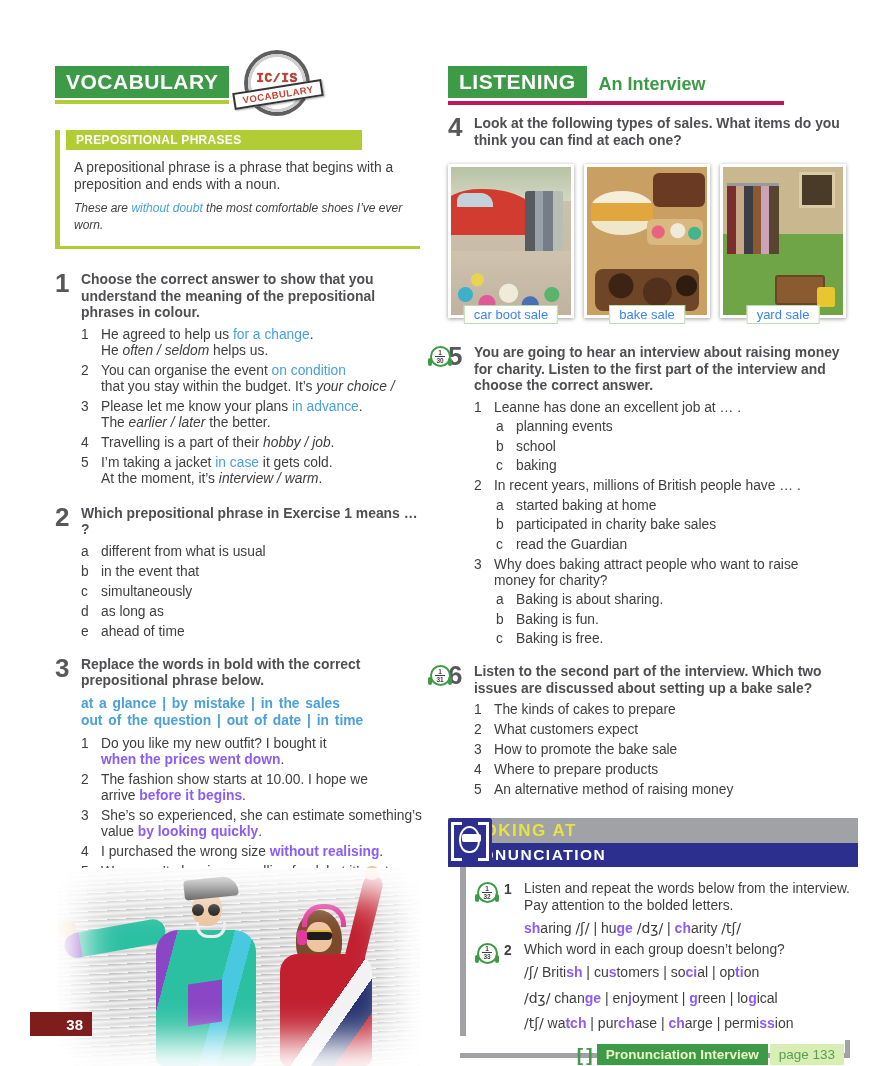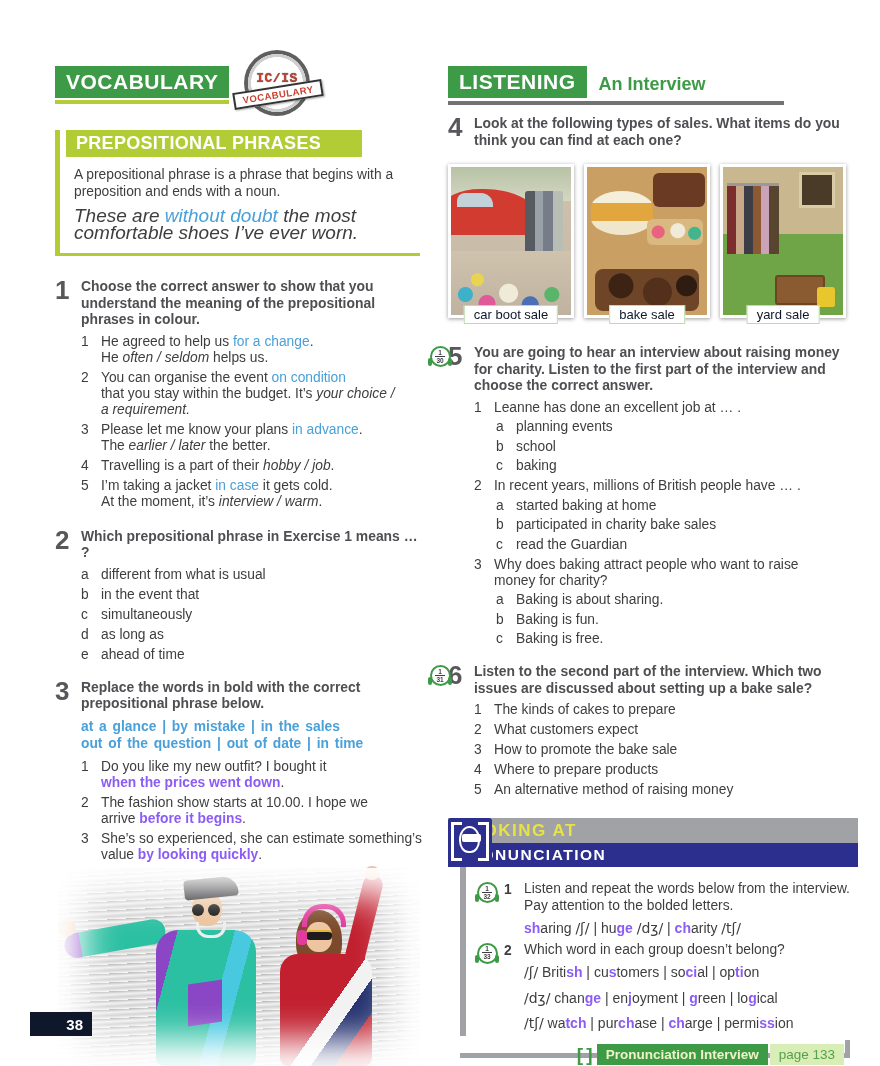--- a/index.html
+++ b/index.html
@@ -14,7 +14,7 @@
   .sec-wrap{display:inline-block;border-bottom:4px solid #b2cc35;padding-bottom:2px;}
   .sec-box{background:#3d9b47;color:#fff;font-weight:bold;font-size:21px;letter-spacing:.5px;padding:4px 11px;display:inline-block;}
   .voc-head{position:relative;height:56px;margin-top:4px;}
-  .lis-head{display:flex;align-items:flex-end;gap:12px;border-bottom:4px solid #737373;padding-bottom:3px;width:336px;margin-top:4px;}
+  .lis-head{display:flex;align-items:flex-end;gap:12px;border-bottom:4px solid #be185d;padding-bottom:3px;width:336px;margin-top:4px;}
   .lis-sub{color:#3d9b47;font-weight:bold;font-size:18px;margin-bottom:3px;}
 
   

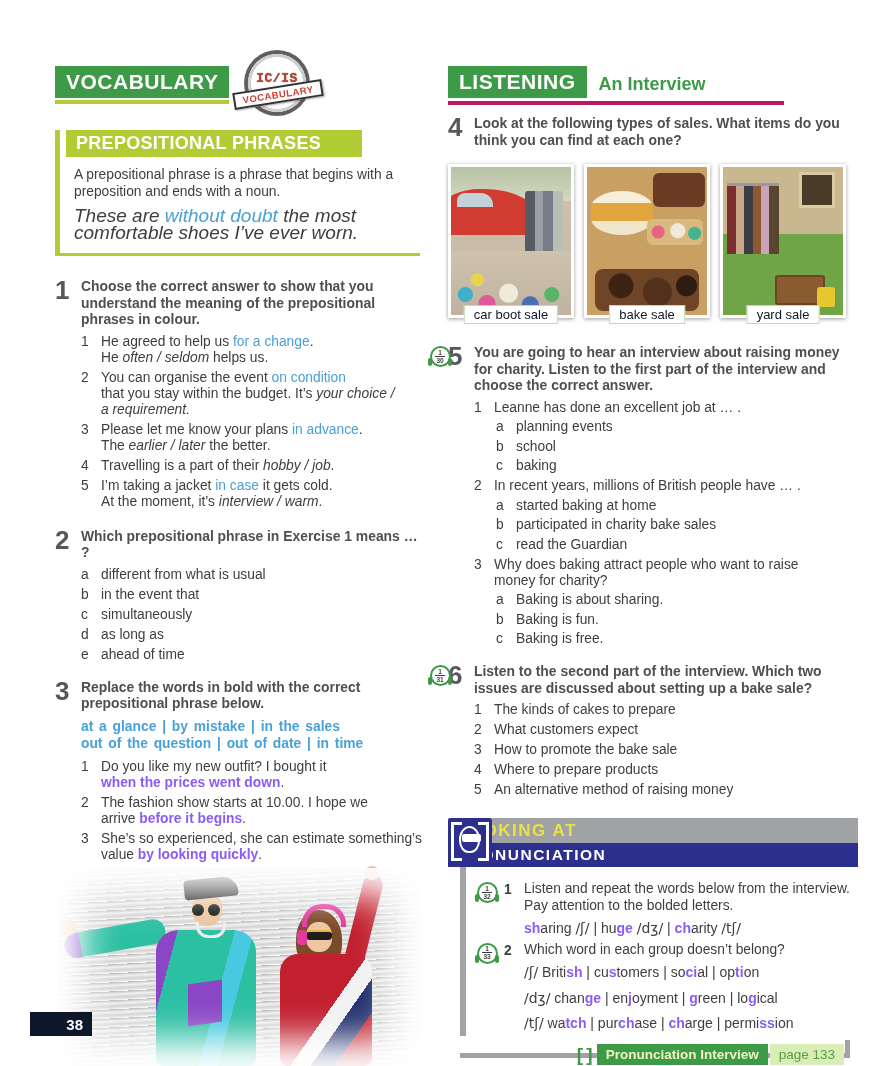--- a/index.html
+++ b/index.html
@@ -28,7 +28,7 @@
 
   
   .prep-box{margin-top:8px;border-left:5px solid #b2cc35;border-bottom:3px solid #b2cc35;padding:0 0 12px 0;width:365px;box-sizing:border-box;}
-  .prep-title{background:#b2cc35;color:#fff;font-weight:bold;font-size:18px;letter-spacing:.3px;padding:3px 10px;margin-left:6px;width:296px;box-sizing:border-box;}
+  .prep-title{background:#b2cc35;color:#fff;font-weight:bold;font-size:12px;letter-spacing:.3px;padding:3px 10px;margin-left:6px;width:296px;box-sizing:border-box;}
   .prep-def{margin:9px 0 0 14px;font-size:13.8px;line-height:17px;width:336px;}
   .prep-ex{margin:7px 0 0 14px;font-size:19px;line-height:17px;width:336px;}
 

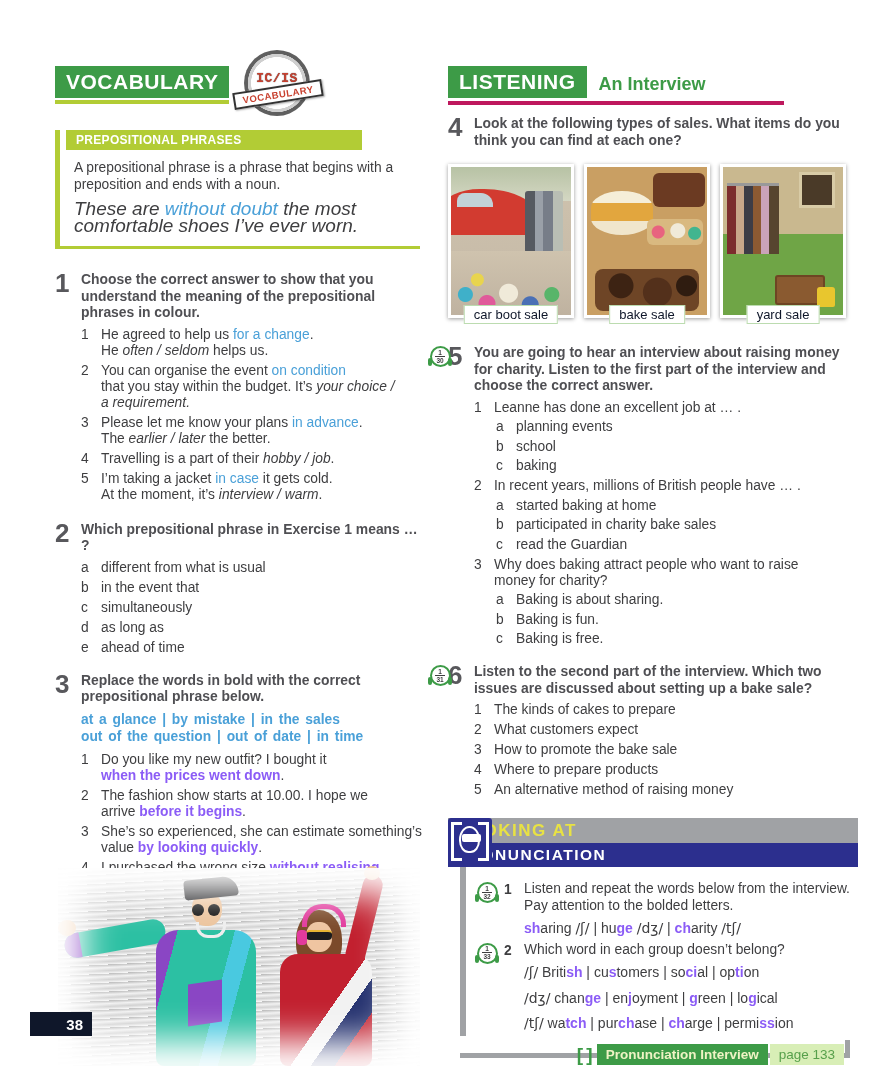--- a/index.html
+++ b/index.html
@@ -30,7 +30,7 @@
   .prep-box{margin-top:8px;border-left:5px solid #b2cc35;border-bottom:3px solid #b2cc35;padding:0 0 12px 0;width:365px;box-sizing:border-box;}
   .prep-title{background:#b2cc35;color:#fff;font-weight:bold;font-size:12px;letter-spacing:.3px;padding:3px 10px;margin-left:6px;width:296px;box-sizing:border-box;}
   .prep-def{margin:9px 0 0 14px;font-size:13.8px;line-height:17px;width:336px;}
-  .prep-ex{margin:7px 0 0 14px;font-size:19px;line-height:17px;width:336px;}
+  .prep-ex{margin:7px 0 0 14px;font-size:12px;line-height:17px;width:336px;}
 
   
   .ex{display:flex;position:relative;}

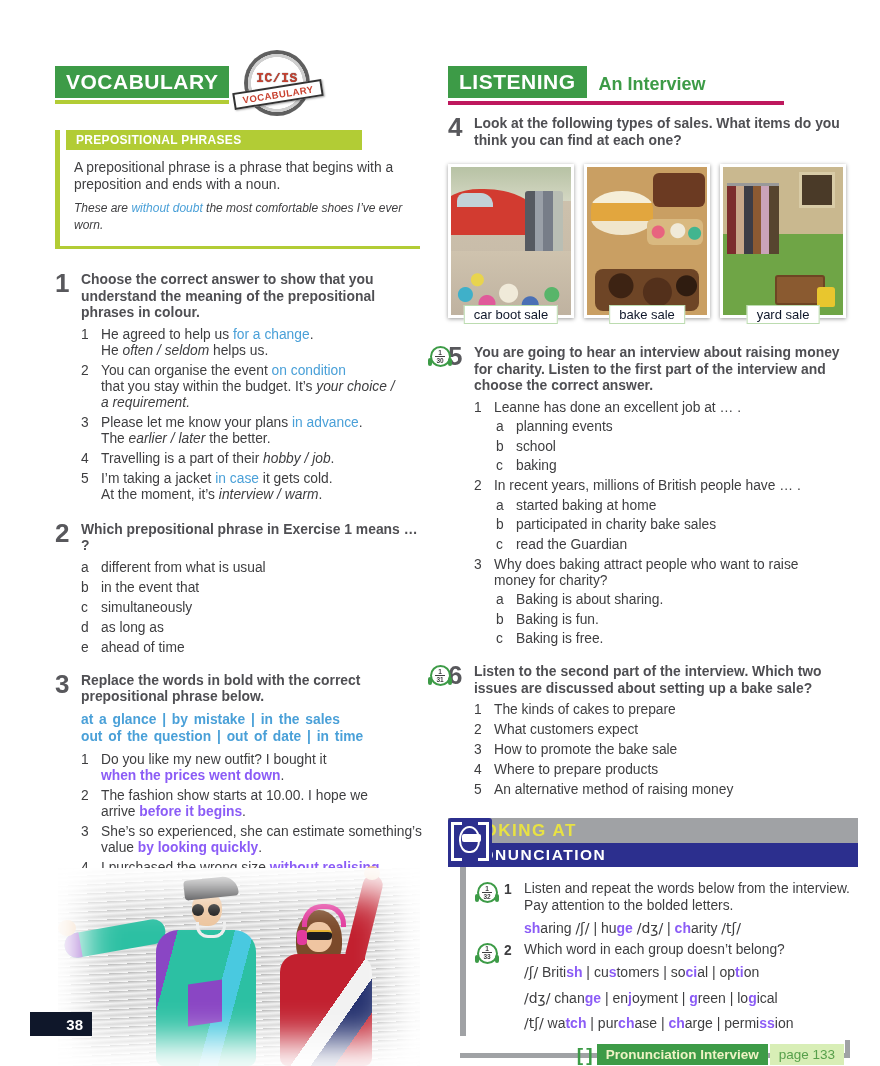--- a/index.html
+++ b/index.html
@@ -64,7 +64,7 @@
   .photo{position:relative;width:120px;height:148px;border:3px solid #fff;box-shadow:0 1px 4px rgba(0,0,0,.4);overflow:visible;}
   .photo .scene{position:absolute;inset:0;overflow:hidden;}
   .photo .dec{position:absolute;}
-  .cap{position:absolute;left:50%;transform:translateX(-50%);bottom:-9px;background:#fff;border:1px solid #bcdcb0;color:#0f172a;
+  .cap{position:absolute;left:50%;transform:translateX(-50%);bottom:-9px;background:#fff;border:1px solid #bcdcb0;color:#3b82f6;
     font-size:13px;line-height:17px;padding:0 9px;white-space:nowrap;z-index:2;}
   .p1 .scene{background:linear-gradient(#cfc3ae,#c4b8a6);}
   .p1-top{inset:0 0 auto 0;height:34px;background:linear-gradient(#b7c2a4,#d4d7c3);}

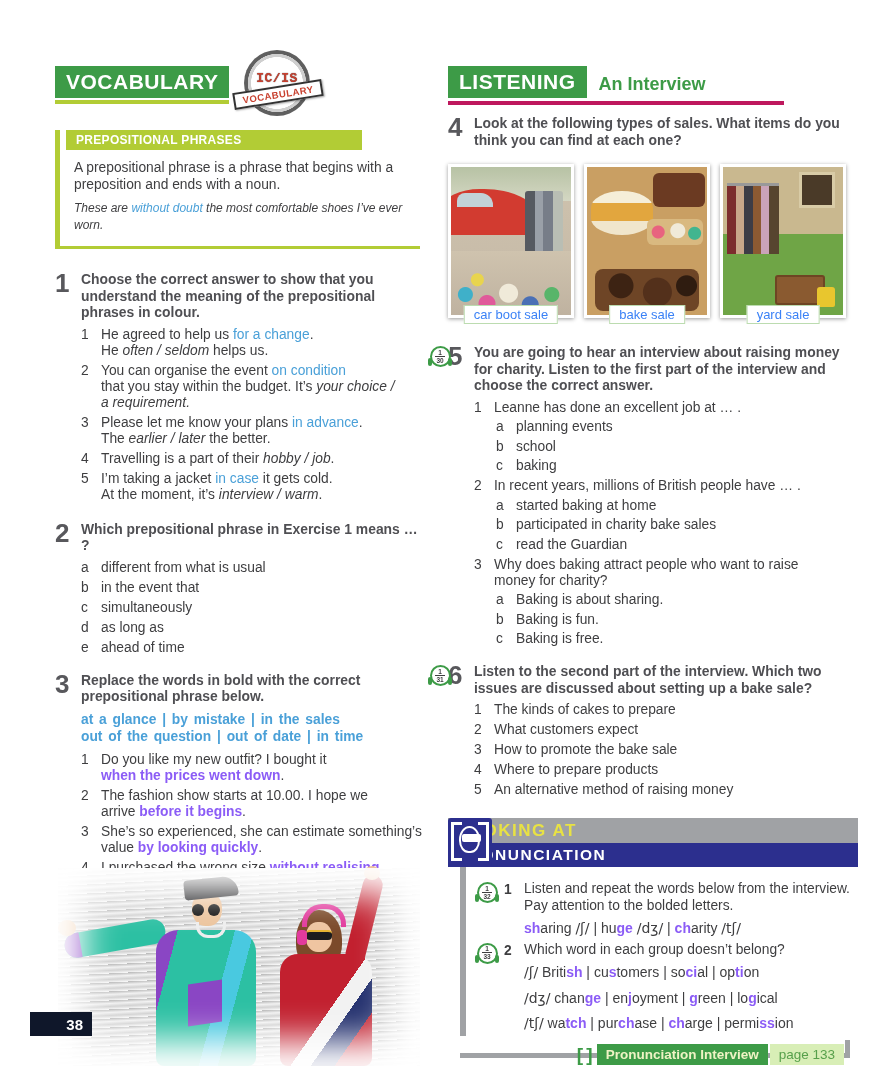--- a/index.html
+++ b/index.html
@@ -196,7 +196,6 @@
               <div class="q-b">
                 <div class="q-l"><span>You can organise the event </span><span class="blue">on condition</span></div>
                 <div class="q-l"><span>that you stay within the budget. It’s </span><span class="it">your choice /</span></div>
-                <div class="q-l"><span class="it">a requirement.</span></div>
               </div>
             </div>
             <div class="q-item">

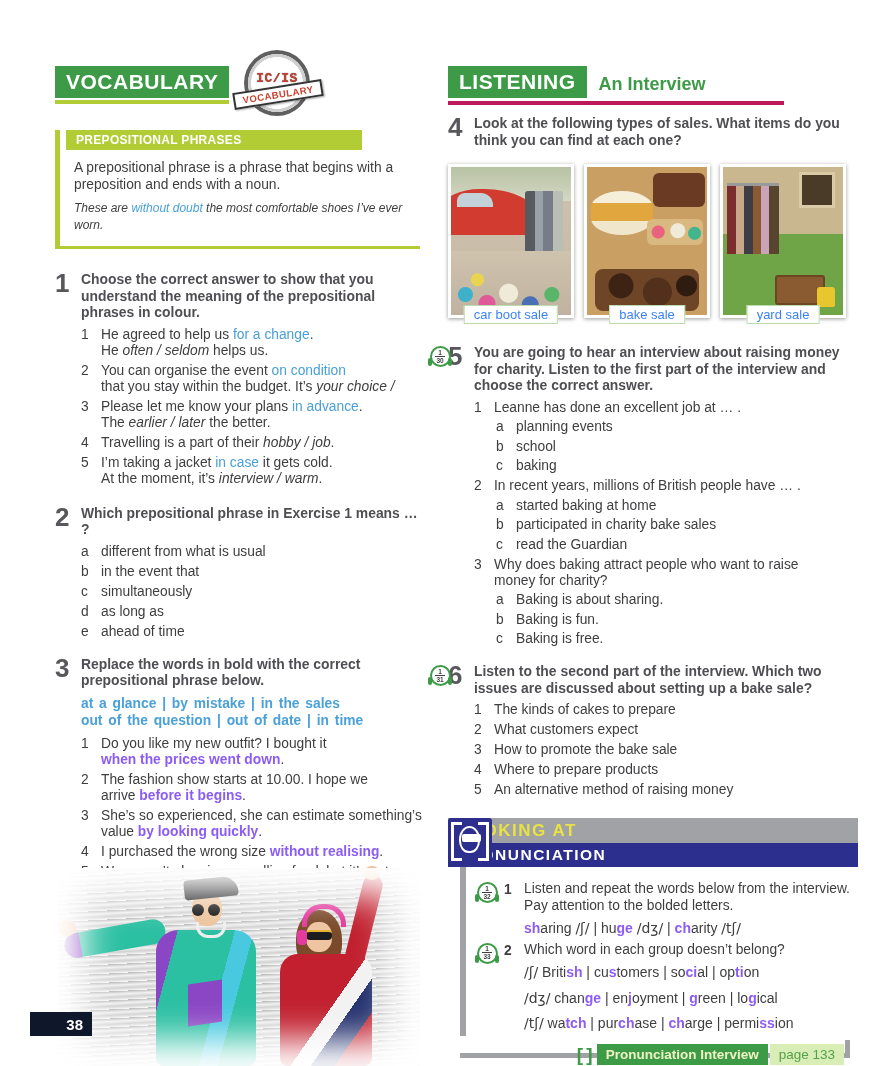--- a/index.html
+++ b/index.html
@@ -151,7 +151,7 @@
   .w-jacket{left:222px;top:86px;width:92px;height:112px;border-radius:18px 18px 8px 8px;
     background:linear-gradient(125deg,#c2202f 0 52%,#f2f2f2 52% 64%,#23306e 64% 78%,#c2202f 78%);}
   .fade{position:absolute;inset:0;box-shadow:inset 0 0 36px 26px #fff;pointer-events:none;}
-  .pagenum{position:absolute;left:30px;top:1012px;width:62px;height:24px;background:#0f172a;color:#fff;font-weight:bold;font-size:15px;
+  .pagenum{position:absolute;left:30px;top:1012px;width:62px;height:24px;background:#7f1d1d;color:#fff;font-weight:bold;font-size:15px;
     display:flex;align-items:center;justify-content:flex-end;padding-right:9px;box-sizing:border-box;z-index:3;}
 </style>
 </head>

